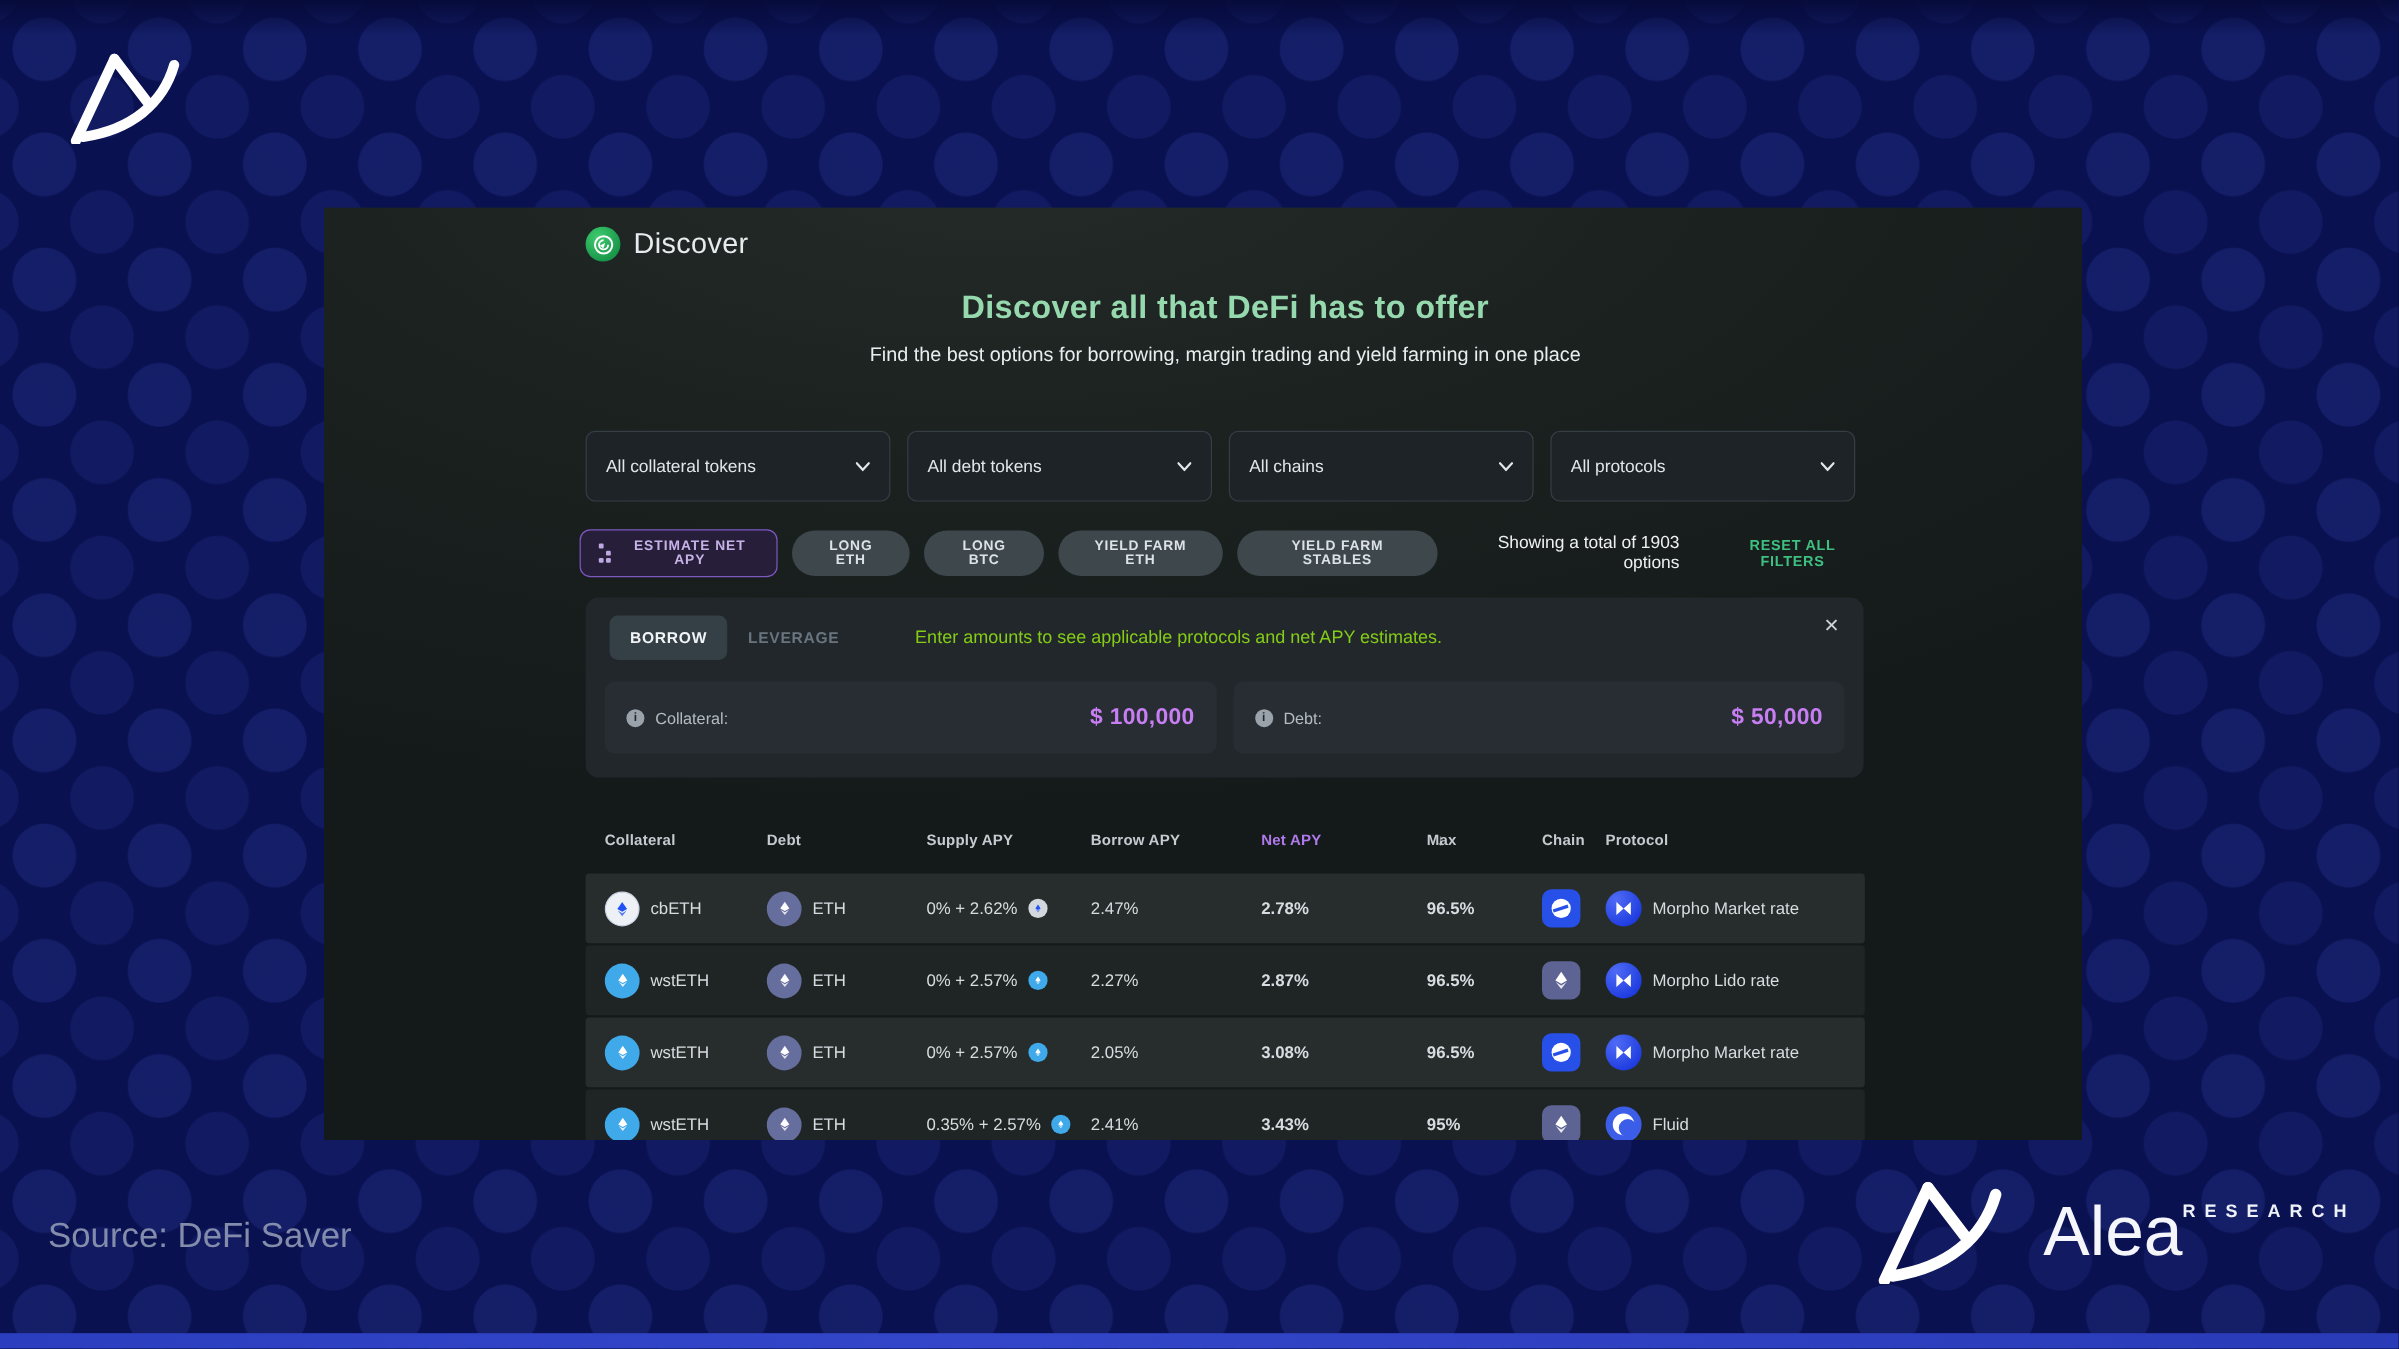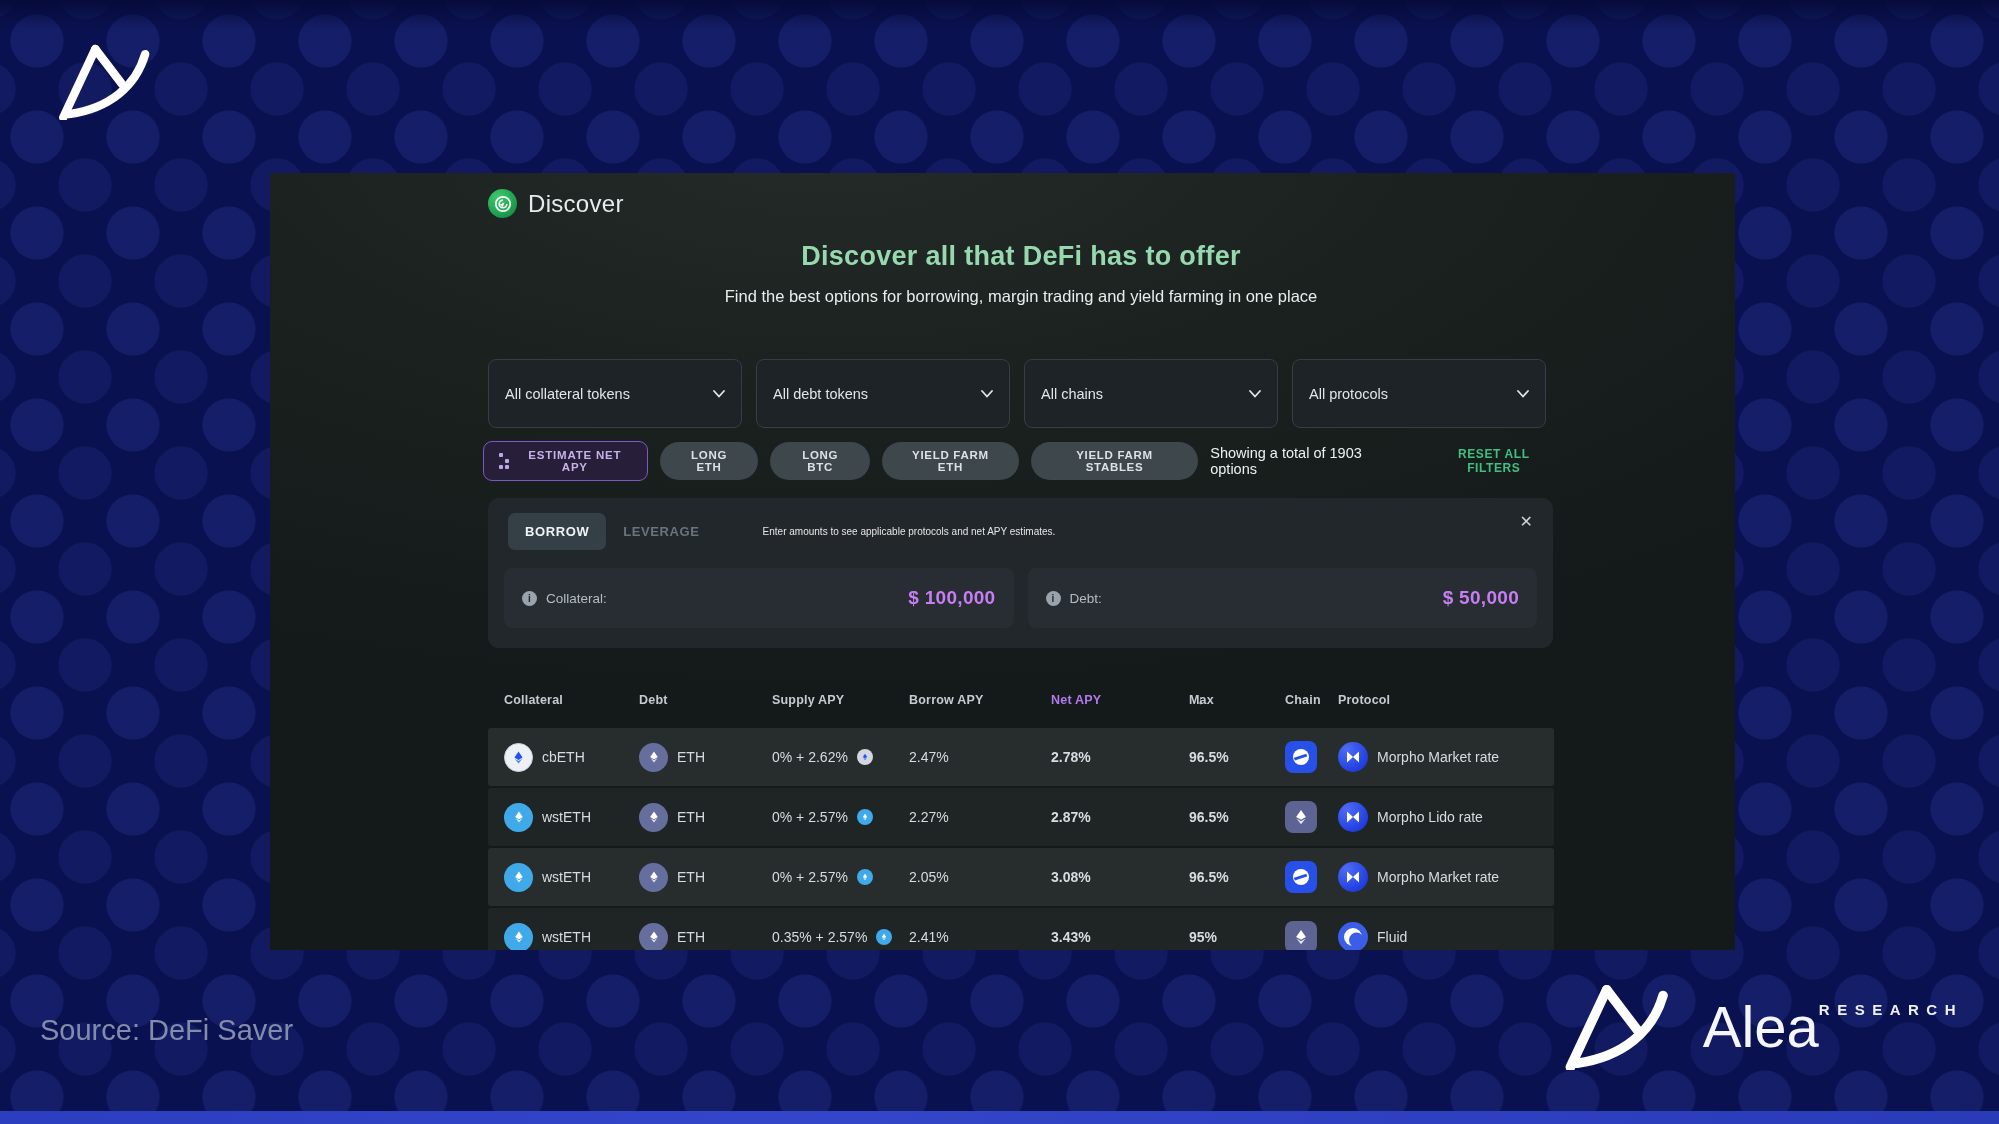--- a/index.html
+++ b/index.html
@@ -35,7 +35,7 @@
     font-size:16.5px;color:#e8edef;}
 
   .dropdown-row{position:absolute;left:218px;top:186px;display:flex;gap:14px;}
-  .dropdown{width:254px;height:69px;box-sizing:border-box;border:1px solid #353e45;border-radius:8px;
+  .dropdown{width:254px;height:59px;box-sizing:border-box;border:1px solid #353e45;border-radius:8px;
     background:#1d2327;display:flex;align-items:center;justify-content:space-between;padding:0 16px;cursor:pointer;}
   .dropdown span{font-size:14.5px;color:#e0e6ea;}
   .chev{width:12px;height:8px;}

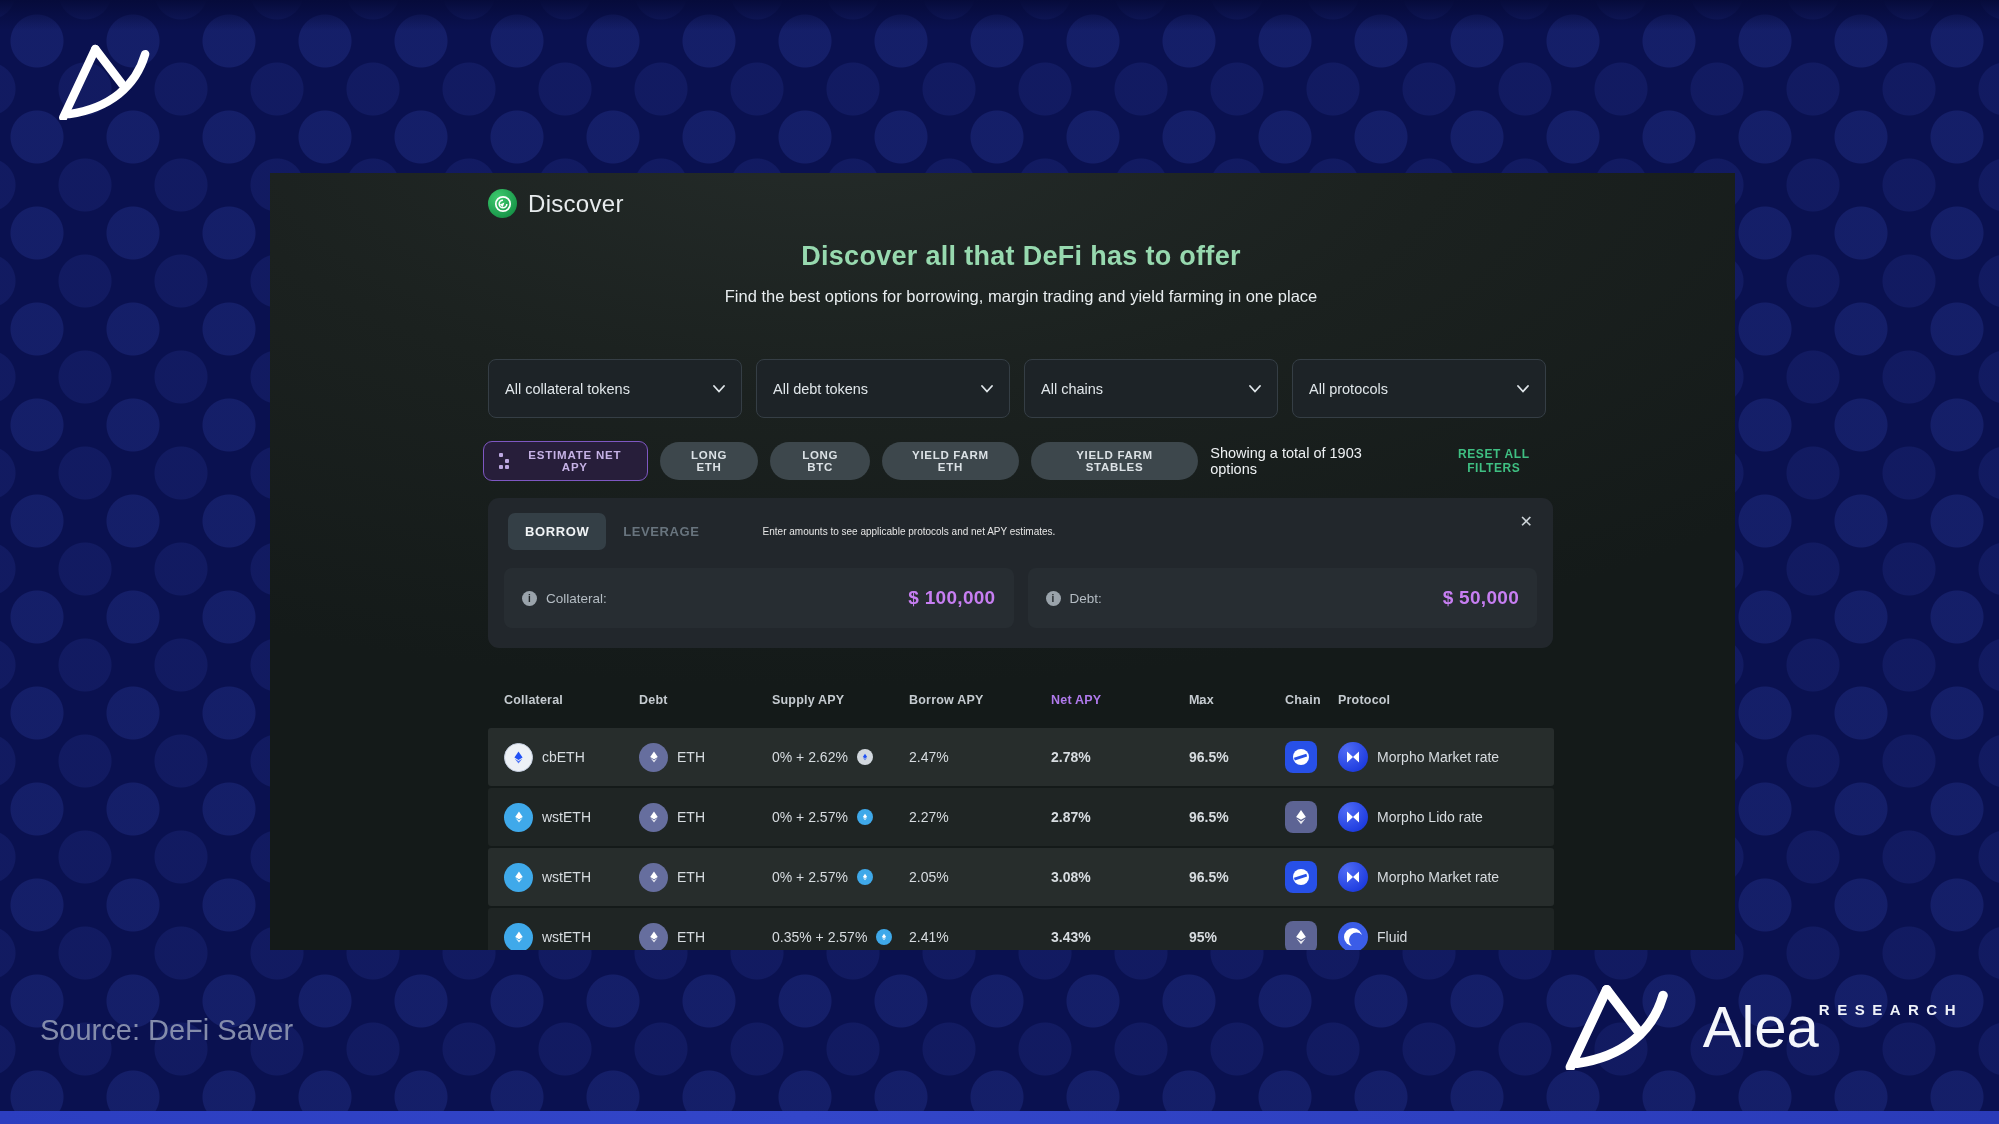--- a/index.html
+++ b/index.html
@@ -49,7 +49,7 @@
   .est-icon i.off{background:transparent;}
   .pill{height:38px;padding:0 19px;border:none;border-radius:19px;background:#3d474c;color:#dce2e6;
     font-size:11.5px;font-weight:bold;letter-spacing:.7px;font-family:inherit;cursor:pointer;}
-  .results-summary{margin-left:auto;font-size:14.5px;color:#eef1f3;}
+  .results-summary{margin-left:auto;font-size:14.5px;color:#eef1f3;text-align:right;}
   .reset-filters{margin-left:22px;background:none;border:none;color:#3fbf82;font-size:12px;
     font-weight:bold;letter-spacing:.6px;font-family:inherit;cursor:pointer;padding:0;}
 

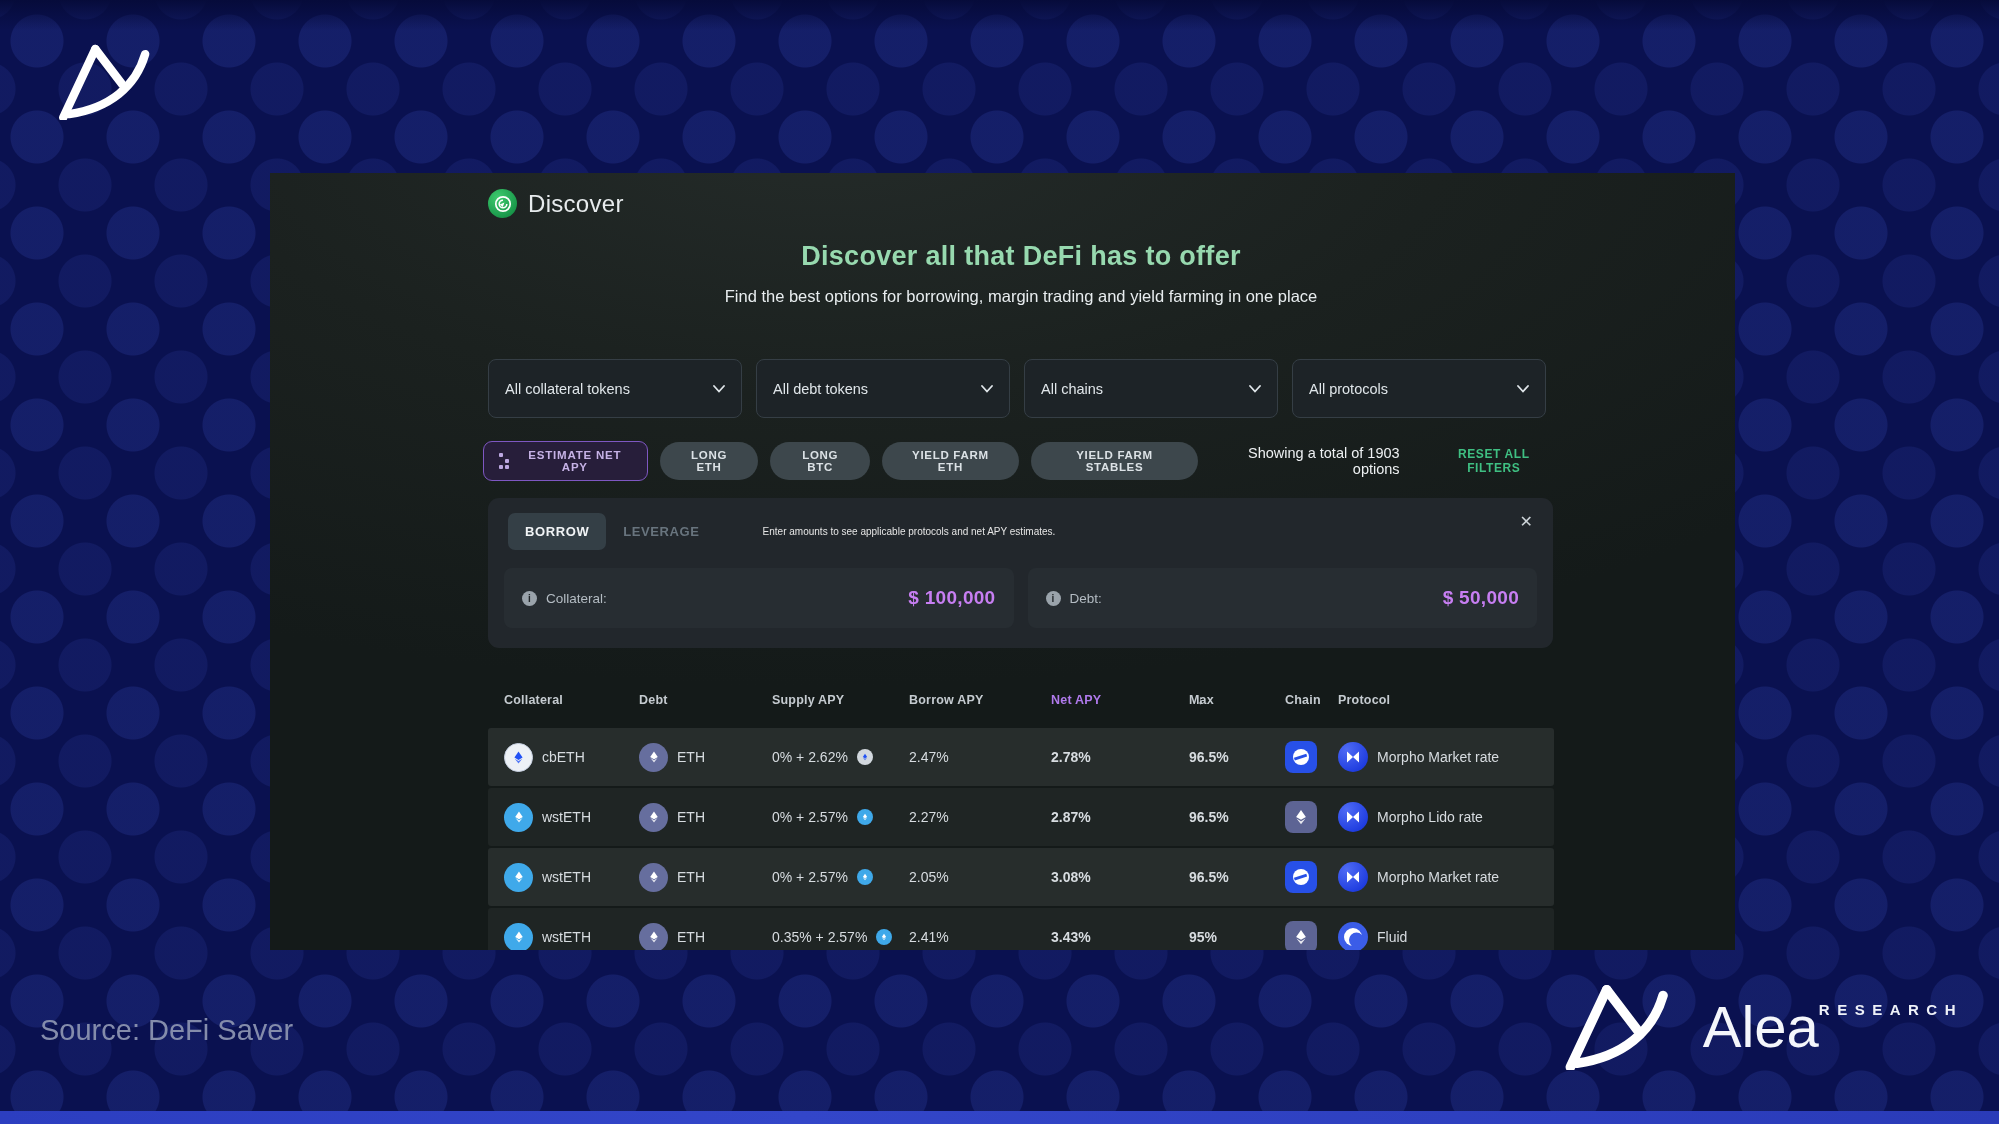--- a/index.html
+++ b/index.html
@@ -60,7 +60,7 @@
     letter-spacing:.6px;cursor:pointer;}
   .tab-active{background:#343f46;color:#f1f4f6;}
   .tab-inactive{color:#68747e;}
-  .card-msg{margin-left:18px;font-size:10px;color:#e5e5e5;padding-left:28px;}
+  .card-msg{margin-left:18px;font-size:15px;color:#84cc16;padding-left:28px;}
   .card-close{position:absolute;right:20px;top:14px;font-size:16px;color:#cdd4d9;cursor:pointer;}
   .card-inputs{position:absolute;left:16px;right:16px;top:70px;display:flex;gap:14px;}
   .amount-field{flex:1;height:60px;background:#272d32;border-radius:8px;display:flex;align-items:center;

